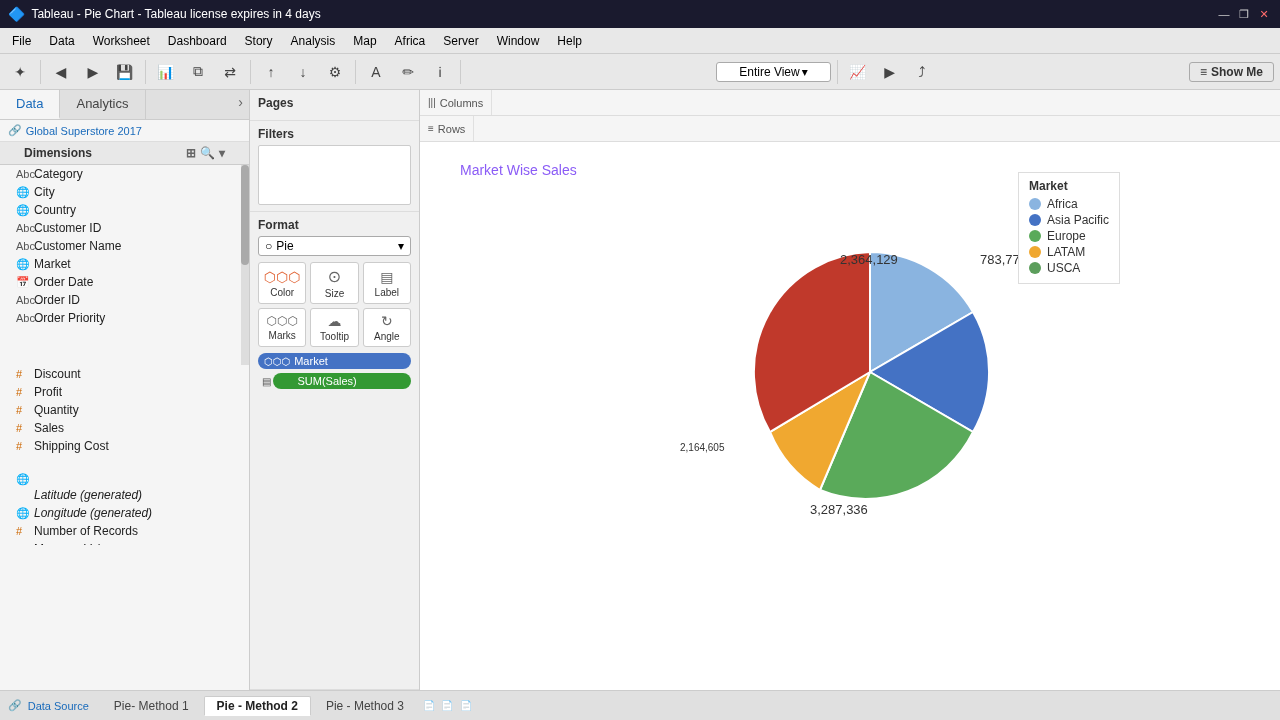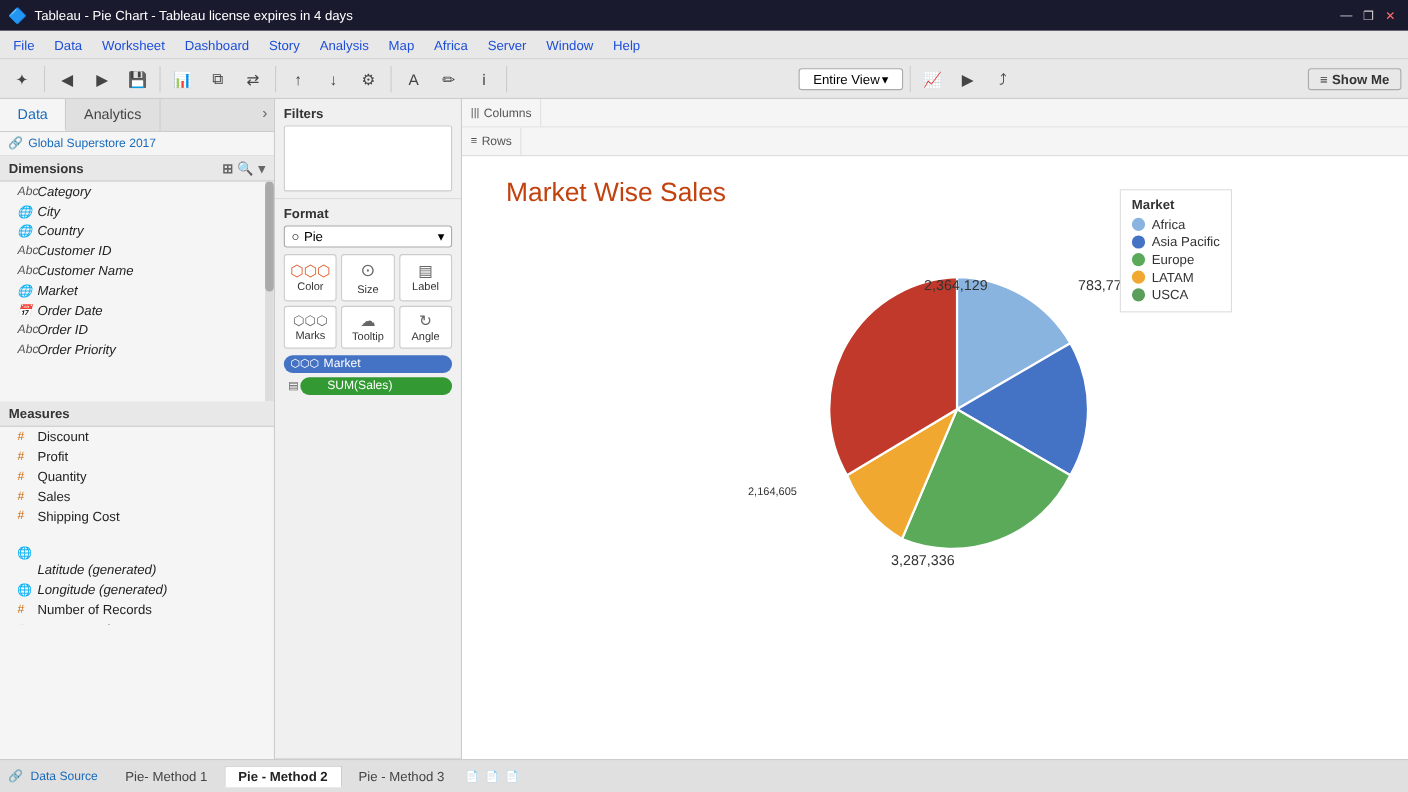--- a/index.html
+++ b/index.html
@@ -34,7 +34,7 @@
       padding: 2px 8px;
       cursor: pointer;
       font-size: 12px;
-      color: #1d4ed8;
+      color: #000000;
       border-radius: 2px;
     }
 

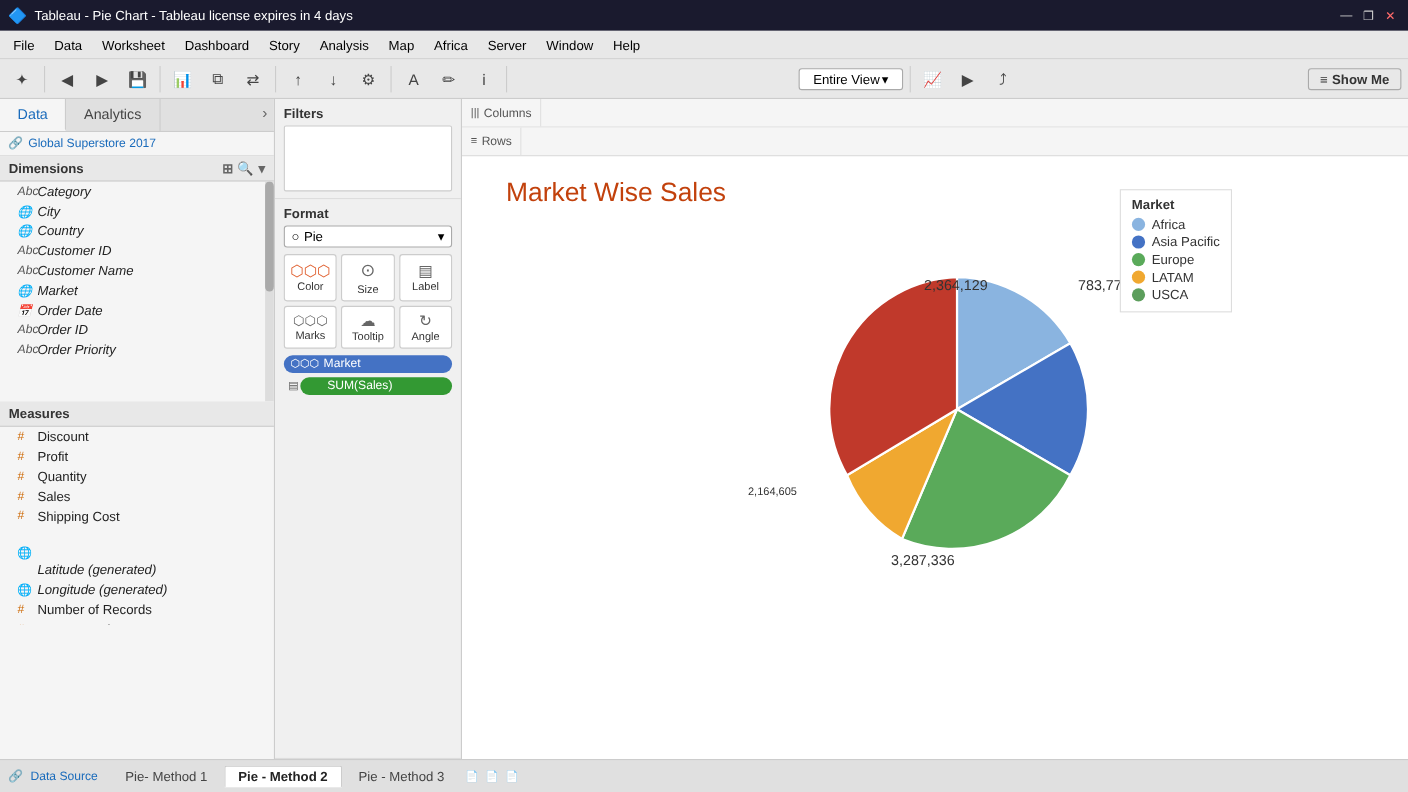--- a/index.html
+++ b/index.html
@@ -58,7 +58,7 @@
     .toolbar-separator { width: 1px; height: 24px; background: #ccc; margin: 0 2px; }
     .toolbar-dropdown {
       display: flex; align-items: center; gap: 2px;
-      padding: 2px 12px;
+      padding: 2px 22px;
       border: 1px solid #aaa;
       border-radius: 3px;
       background: white;

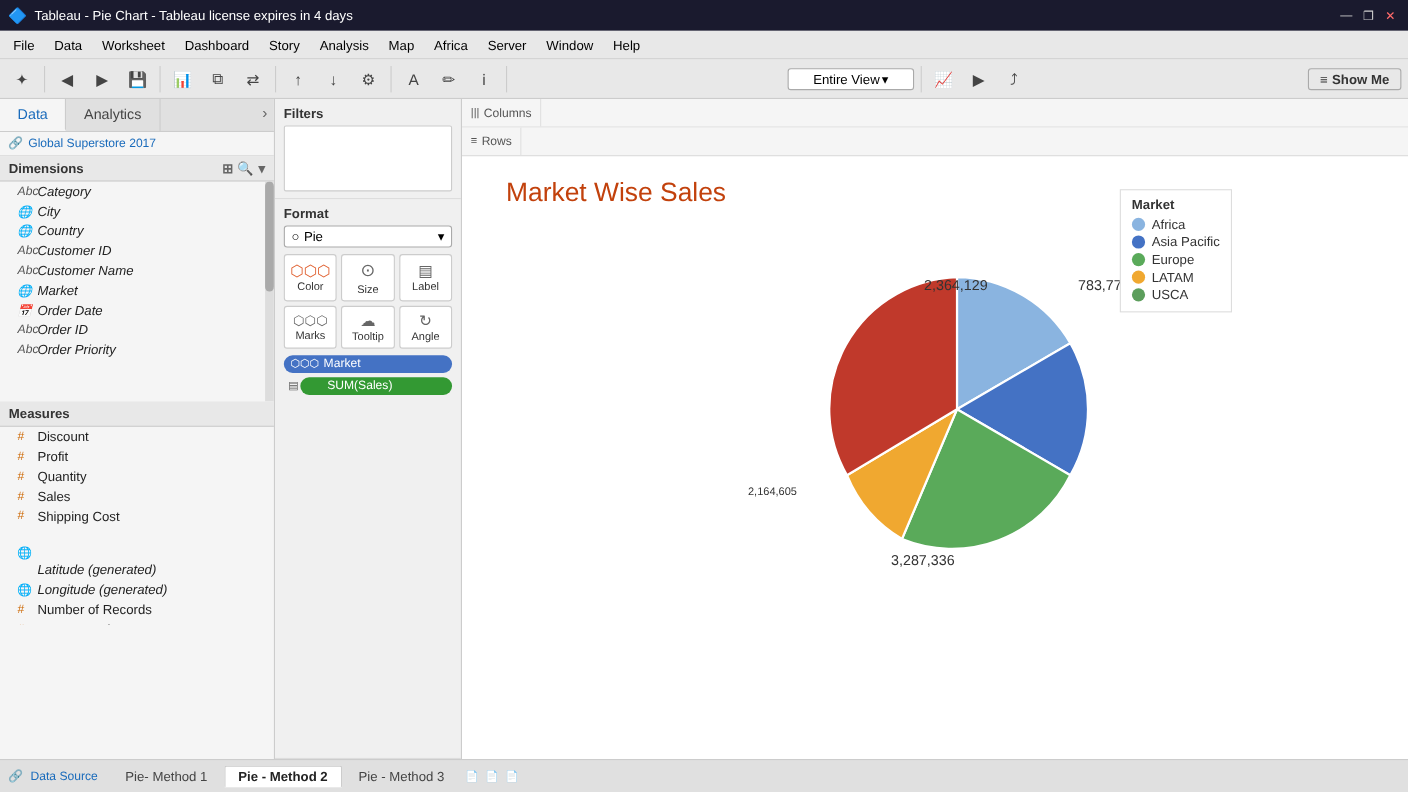--- a/index.html
+++ b/index.html
@@ -541,6 +541,9 @@
 
   <div class="middle-panel">
 
+    <div class="panel-section">
+      <div class="panel-section-title">Pages</div>
+    </div>
 
     <div class="panel-section">
       <div class="panel-section-title">Filters</div>

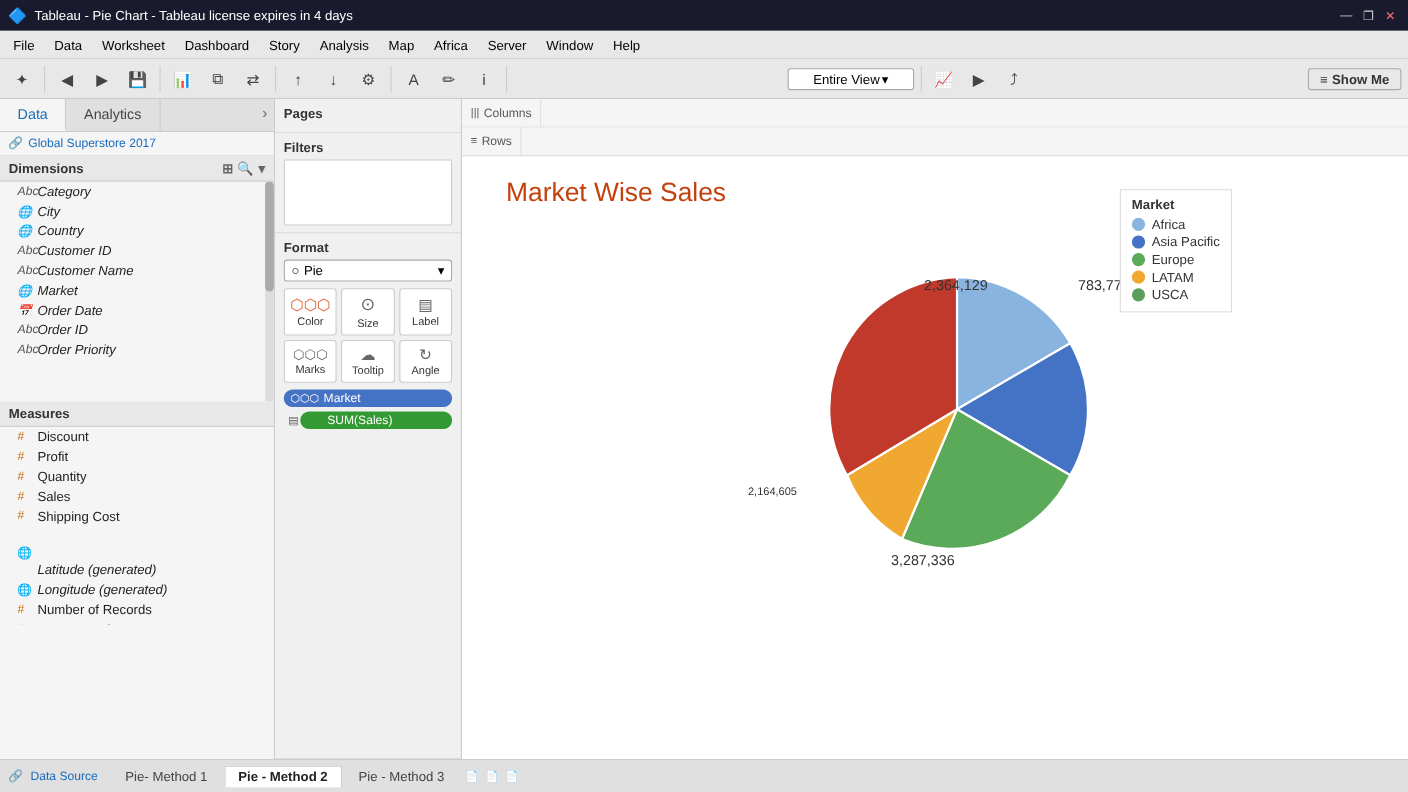--- a/index.html
+++ b/index.html
@@ -119,7 +119,7 @@
     .section-header {
       display: flex;
       align-items: center;
-      padding: 4px 8px;
+      padding: 4px 24px;
       background: #e8e8e8;
       border-bottom: 1px solid #ccc;
       font-weight: bold;

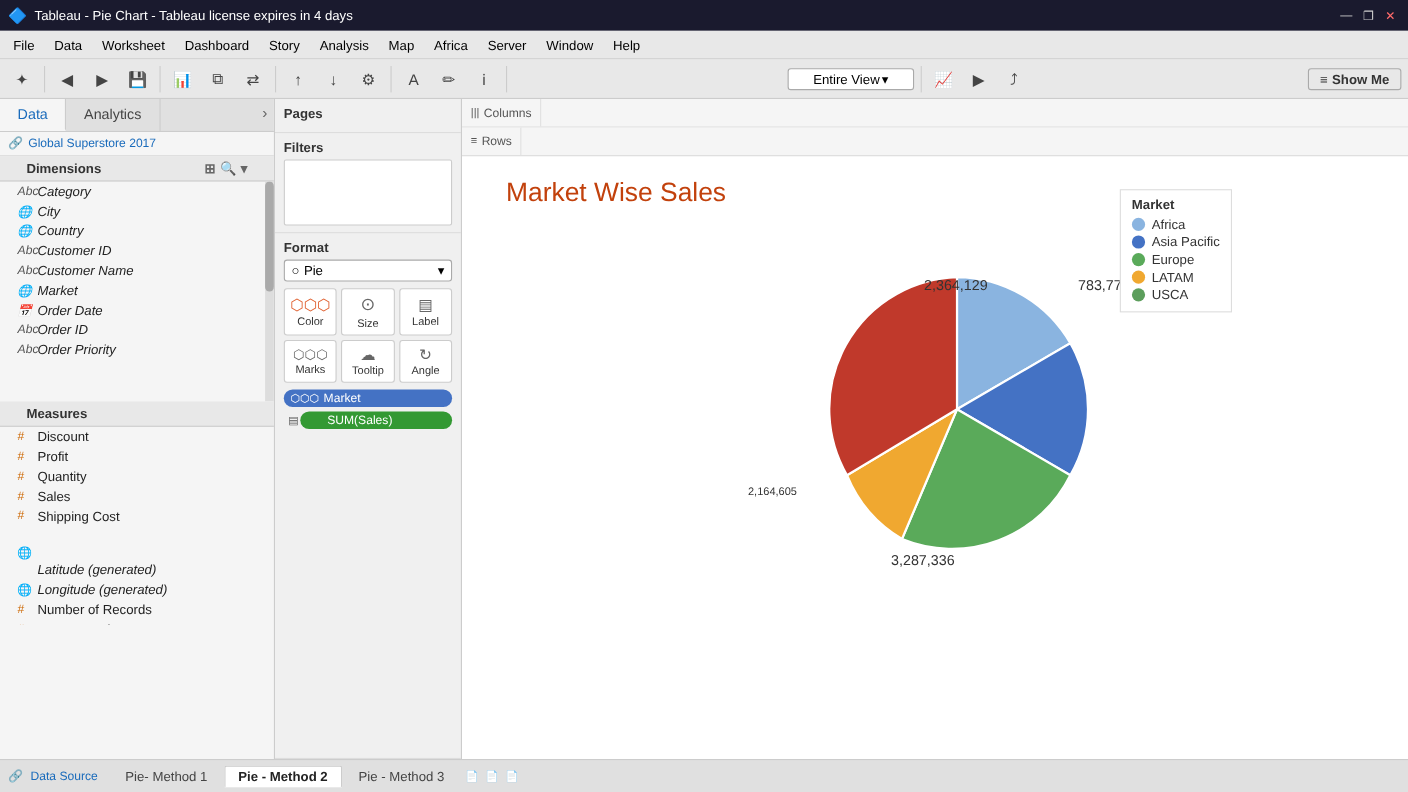--- a/index.html
+++ b/index.html
@@ -448,7 +448,7 @@
       </div>
     </div>
 
-    <div style="display:flex; flex:1; overflow:hidden; max-height:200px;font-style:italic;">
+    <div style="display:flex; flex:1; overflow:hidden; max-height:200px;">
       <div class="dim-list" style="flex:1;">
 
         <div class="dim-item">

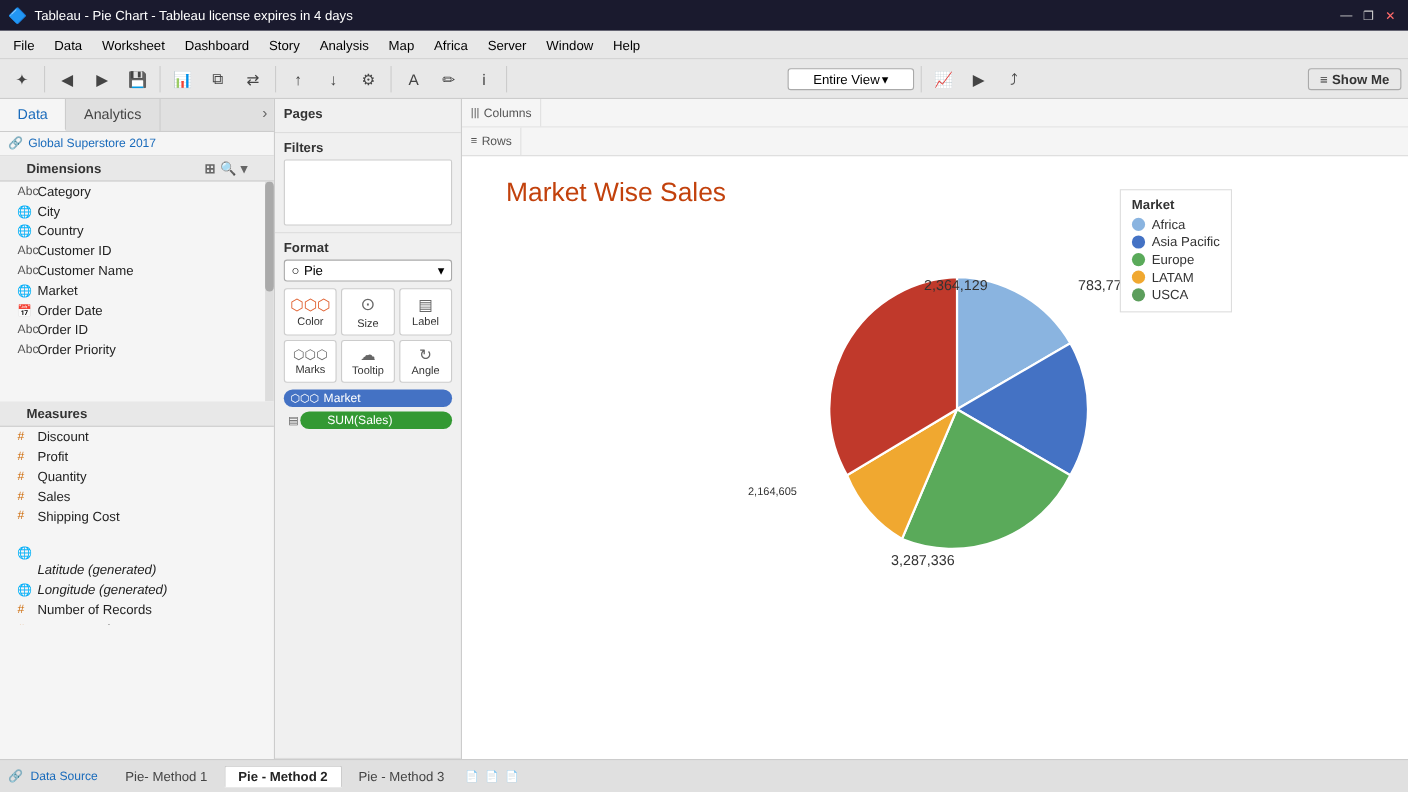--- a/index.html
+++ b/index.html
@@ -269,8 +269,8 @@
       position: absolute;
       top: 20px;
       left: 40px;
-      font-size: 24px;
-      color: #c2410c;
+      font-size: 14px;
+      color: #8b5cf6;
       font-weight: 300;
     }
 

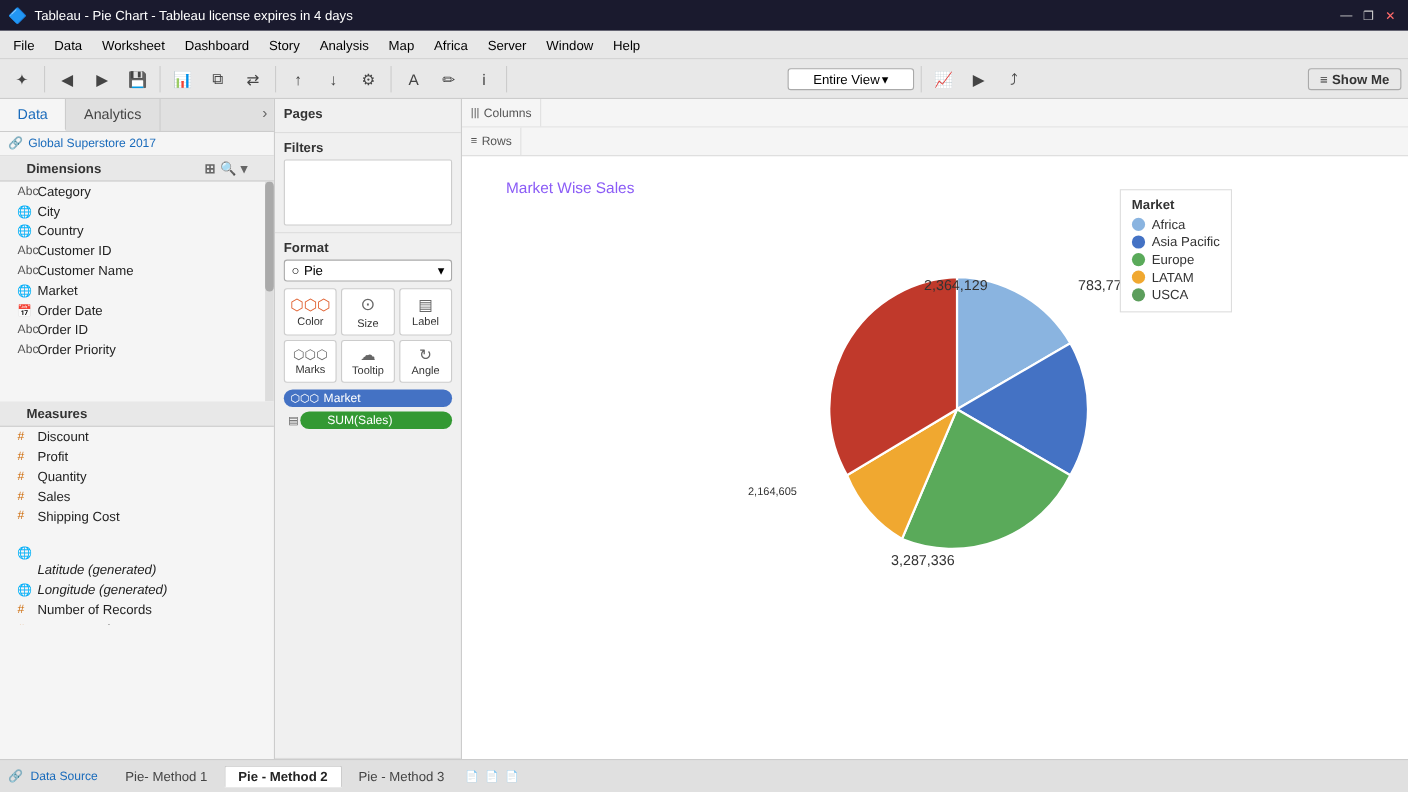--- a/index.html
+++ b/index.html
@@ -493,9 +493,6 @@
       </div>
     </div>
 
-    <div class="section-header">
-      <span>Measures</span>
-    </div>
 
     <div style="display:flex; overflow:hidden; flex: 0 0 auto;">
       <div class="dim-list" style="flex:1; max-height: 180px;">

